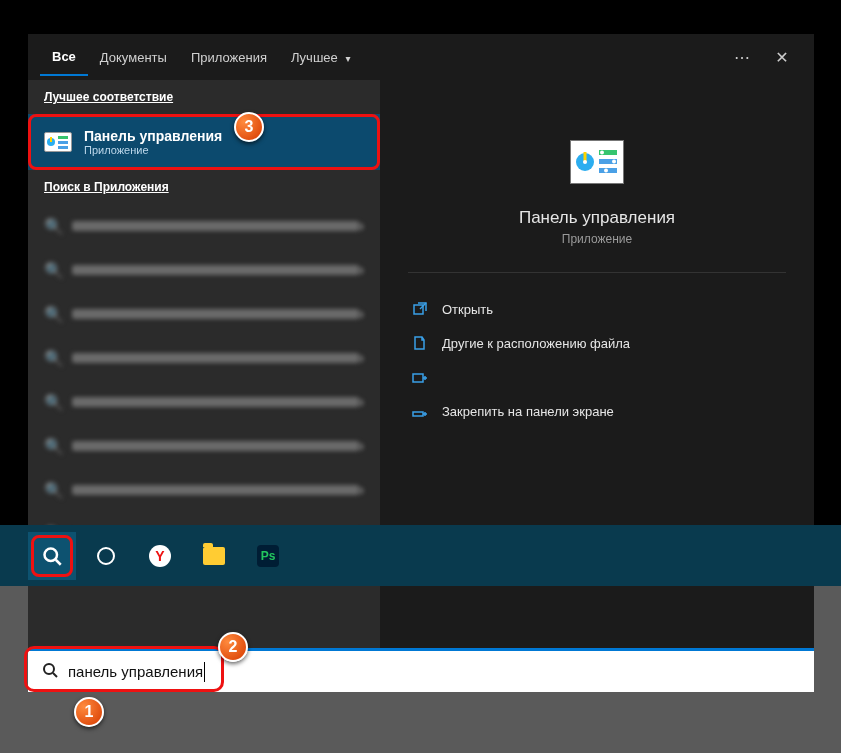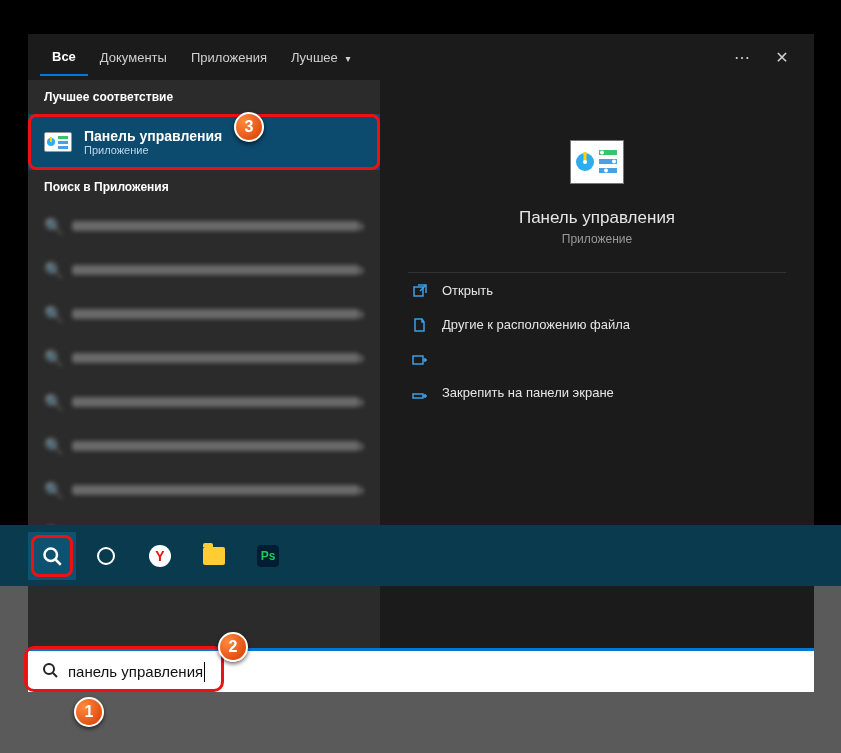--- a/index.html
+++ b/index.html
@@ -22,7 +22,7 @@
   .left { width: 352px; background: #2b2b2b; display: flex; flex-direction: column; }
   .right { flex: 1; background: #1b1b1b; padding: 40px 28px 0 28px; color: #e6e6e6; }
 
-  .section-header { padding: 10px 16px; font-size: 12px; font-weight: 600; color: #fff; }
+  .section-header { padding: 10px 16px; font-size: 12px; font-weight: 600; color: #fff; text-decoration: underline; }
   .best-match {
     position: relative; display: flex; align-items: center; gap: 12px;
     background: #0c4a6e; color: #fff; height: 56px; padding: 4px 16px;

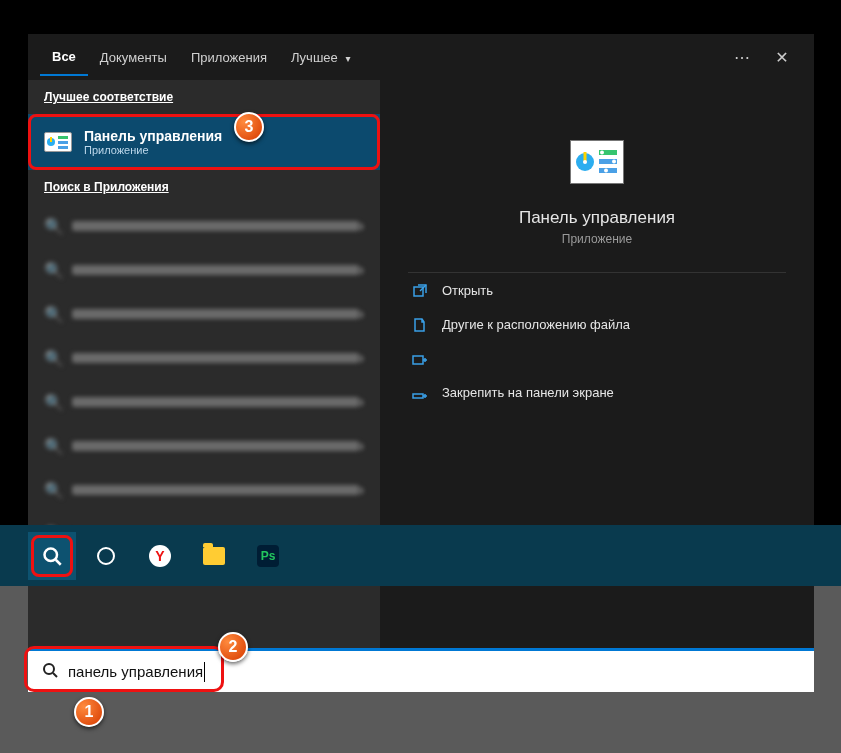--- a/index.html
+++ b/index.html
@@ -54,7 +54,7 @@
   .prev-title { text-align:center; font-size:17px; font-weight:400; }
   .prev-sub   { text-align:center; font-size:12px; color:#9a9a9a; margin-top:4px; }
   .prev-sep   { height:1px; background:#333; margin:26px 0 10px 0; }
-  .action { display:flex; align-items:flex-start; gap:14px; height:34px; color:#e6e6e6; font-size:13px;
+  .action { display:flex; align-items:flex-end; gap:14px; height:34px; color:#e6e6e6; font-size:13px;
             padding:0 4px; cursor:pointer; }
   .action .ic { width:16px; color:#3aa0e8; display:flex; align-items:center; justify-content:center;}
 

